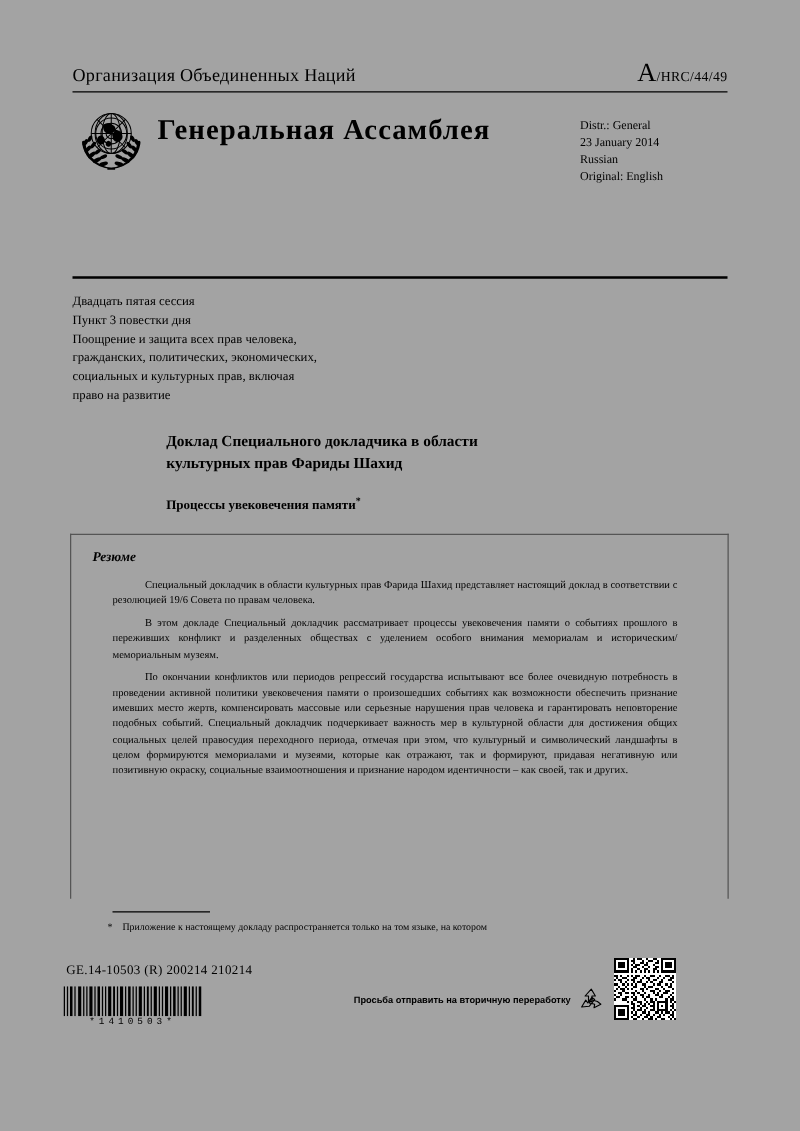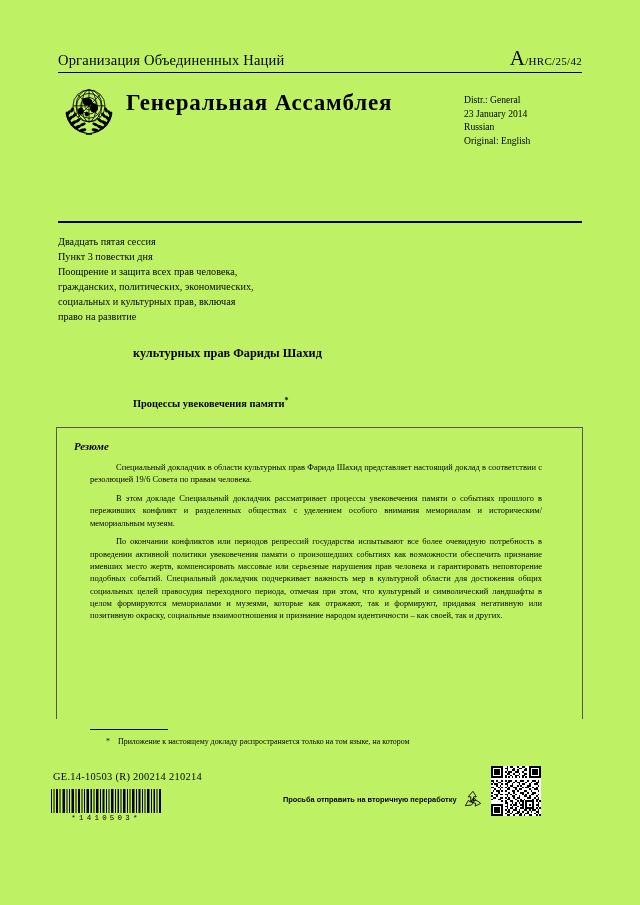--- a/index.html
+++ b/index.html
@@ -16,7 +16,7 @@
     width: 640px;
     height: 905px;
     margin: 0 auto;
-    background: #bef264;
+    background: #a3a3a3;
     overflow: hidden;
   }
 

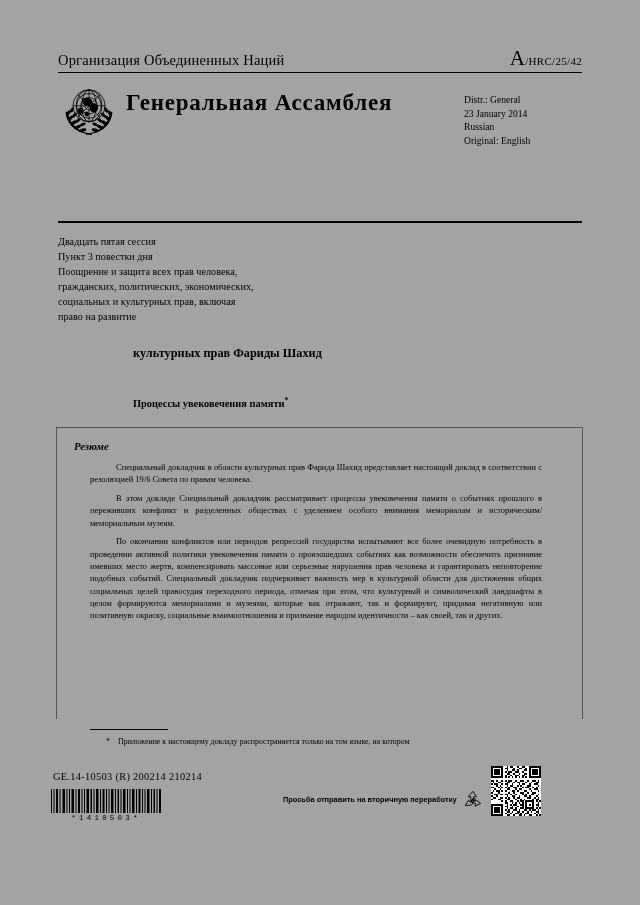--- a/index.html
+++ b/index.html
@@ -254,7 +254,7 @@
   <div class="masthead">
     <div class="mast-row1">
       <div class="org-name">Организация Объединенных Наций</div>
-      <div class="doc-symbol"><span class="sym-a">A</span><span>/HRC/25/42</span></div>
+      <div class="doc-symbol"><span class="sym-a">A</span><span>/HRC/44/49</span></div>
     </div>
     <hr class="rule-thin">
 

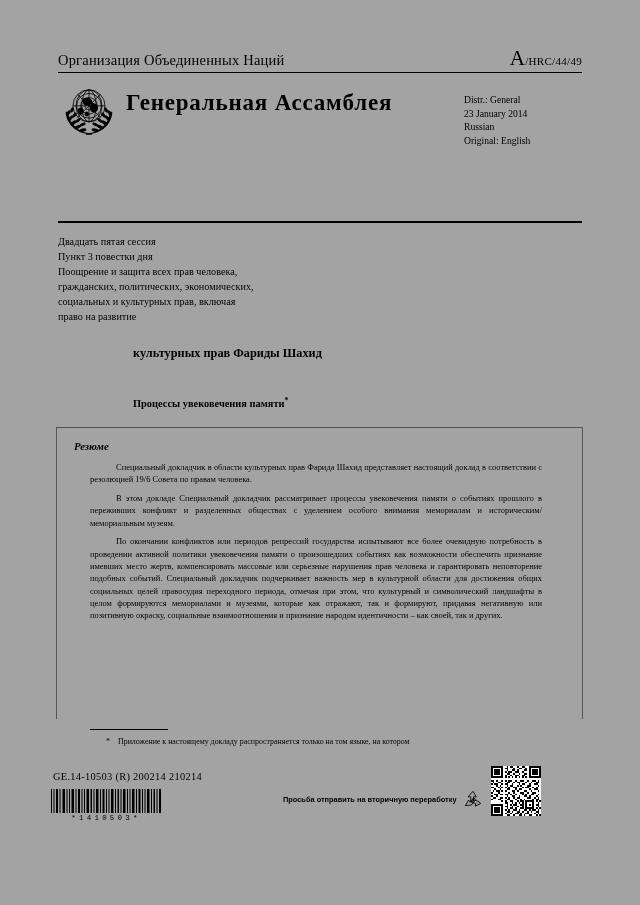--- a/index.html
+++ b/index.html
@@ -331,6 +331,7 @@
   </div>
 
   <div class="report-title">
+    <div>Доклад Специального докладчика в области</div>
     <div>культурных прав Фариды Шахид</div>
   </div>
   <div class="report-subtitle"><span>Процессы увековечения памяти</span><span class="ast">*</span></div>

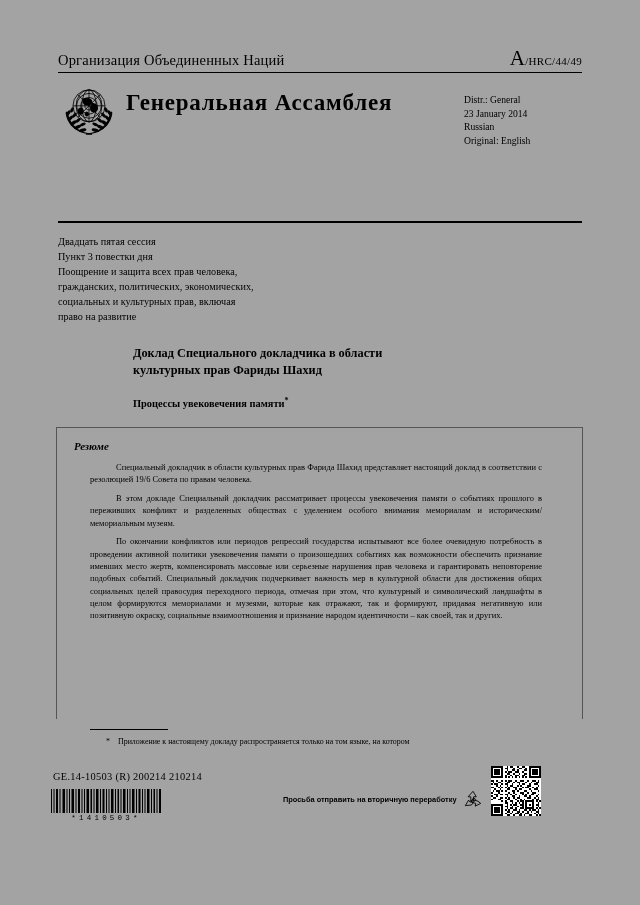--- a/index.html
+++ b/index.html
@@ -174,7 +174,7 @@
   }
   .footnote {
     position: absolute;
-    left: 106px;
+    left: 86px;
     top: 736px;
     width: 452px;
     font-size: 7.9px;

